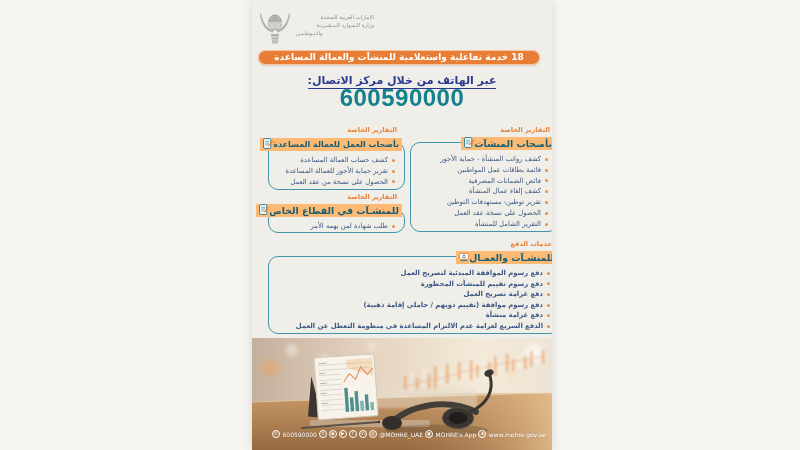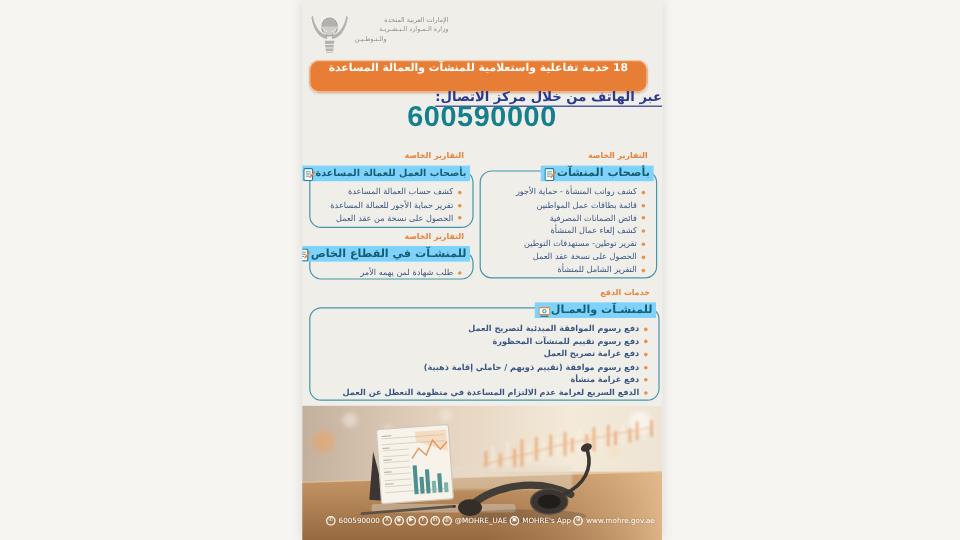--- a/index.html
+++ b/index.html
@@ -17,7 +17,7 @@
   .ministry div.l3{text-align:left;}
 
   
-  .badge{position:absolute;left:6px;top:50px;width:282px;height:27px;background:#e87e35;
+  .badge{position:absolute;left:6px;top:50px;width:282px;height:15px;background:#e87e35;
          border-radius:8px;color:#fff;font-size:9px;font-weight:bold;line-height:15px;text-align:center;
          box-shadow:inset 0 0 0 1px rgba(255,255,255,.55),0 1px 2px rgba(0,0,0,.12);white-space:nowrap;}
   .phoneline{position:absolute;left:0;top:69px;width:300px;text-align:right;}

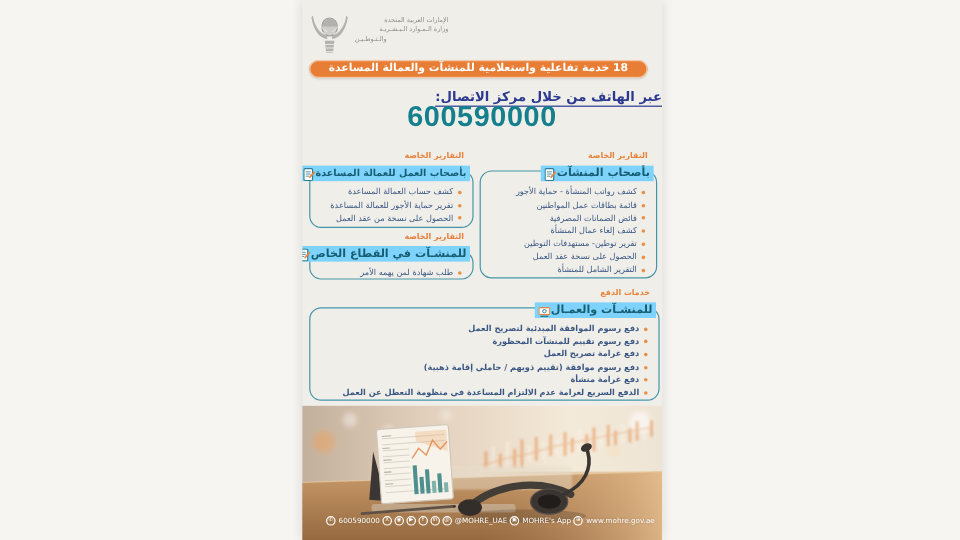--- a/index.html
+++ b/index.html
@@ -20,7 +20,7 @@
   .badge{position:absolute;left:6px;top:50px;width:282px;height:15px;background:#e87e35;
          border-radius:8px;color:#fff;font-size:9px;font-weight:bold;line-height:15px;text-align:center;
          box-shadow:inset 0 0 0 1px rgba(255,255,255,.55),0 1px 2px rgba(0,0,0,.12);white-space:nowrap;}
-  .phoneline{position:absolute;left:0;top:69px;width:300px;text-align:right;}
+  .phoneline{position:absolute;left:0;top:69px;width:300px;text-align:center;}
   .phoneline span{display:inline-block;color:#2b3990;font-size:11px;font-weight:bold;
                   border-bottom:1.3px solid #2b3990;padding-bottom:1px;}
   .bignum{position:absolute;left:0;top:84px;width:300px;text-align:center;color:#14808d;

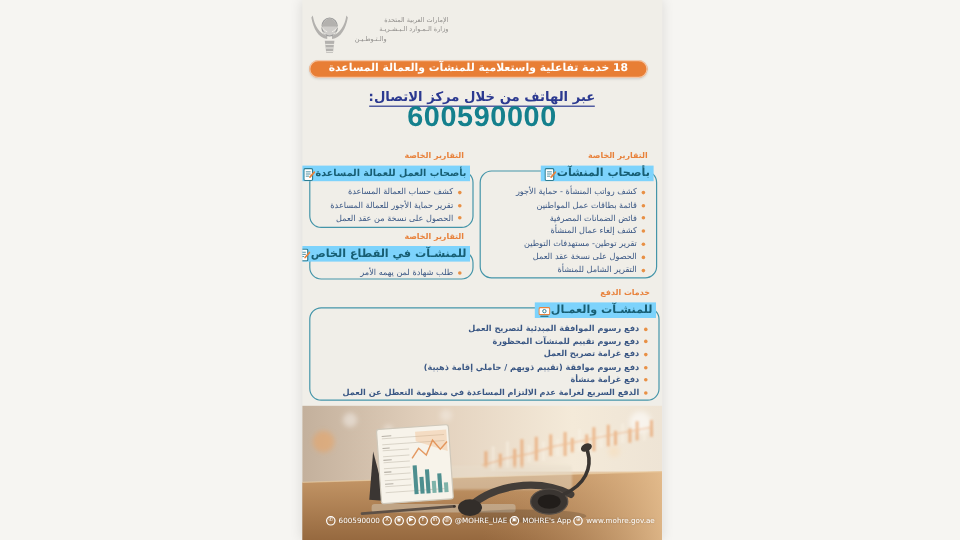--- a/index.html
+++ b/index.html
@@ -28,7 +28,7 @@
           font-family:"Liberation Sans","DejaVu Sans",sans-serif;}
 
   
-  .grp{position:absolute;}
+  .grp{position:absolute;margin-left:10px;}
   .grp-frame{position:absolute;left:0;right:0;top:16px;bottom:0;border:1.2px solid #4495a9;border-radius:10px;}
   .grp-label{position:relative;z-index:2;font-size:6.6px;font-weight:bold;color:#e8823c;
              text-align:right;padding-left:2px;padding-right:8px;line-height:9px;}

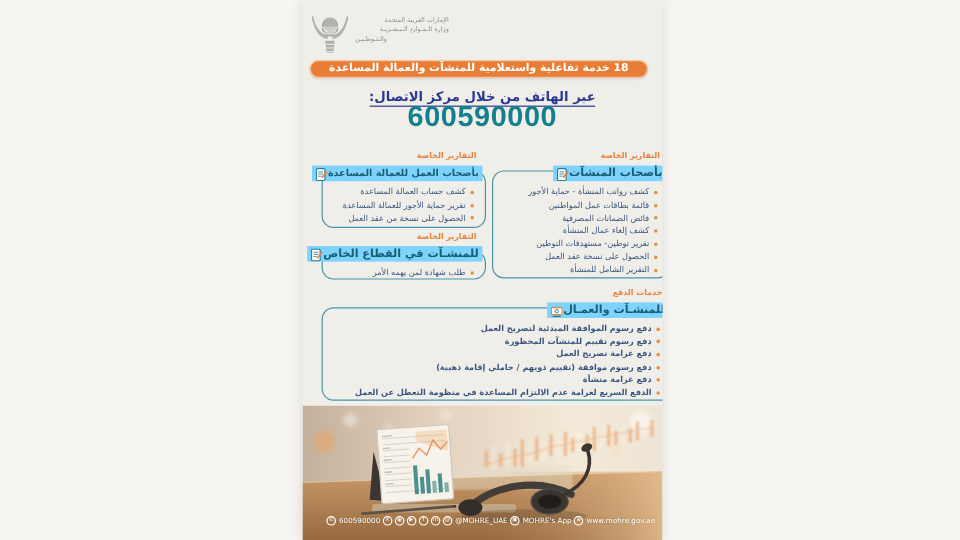--- a/index.html
+++ b/index.html
@@ -33,7 +33,7 @@
   .grp-label{position:relative;z-index:2;font-size:6.6px;font-weight:bold;color:#e8823c;
              text-align:right;padding-left:2px;padding-right:8px;line-height:9px;}
   .grp-titlerow{position:relative;z-index:2;text-align:right;line-height:13px;padding-right:3px;}
-  .grp-hd{display:inline-flex;align-items:flex-end;gap:0;background:#7dd3fc;padding:0 3px;}
+  .grp-hd{display:inline-flex;align-items:flex-start;gap:0;background:#fdba74;padding:0 3px;}
   .grp-title{font-size:9.3px;font-weight:bold;color:#175e73;white-space:nowrap;}
   .s2 .grp-title{font-size:8px;}
   .grp-icon{display:inline-flex;width:10px;height:11px;flex:0 0 auto;}

